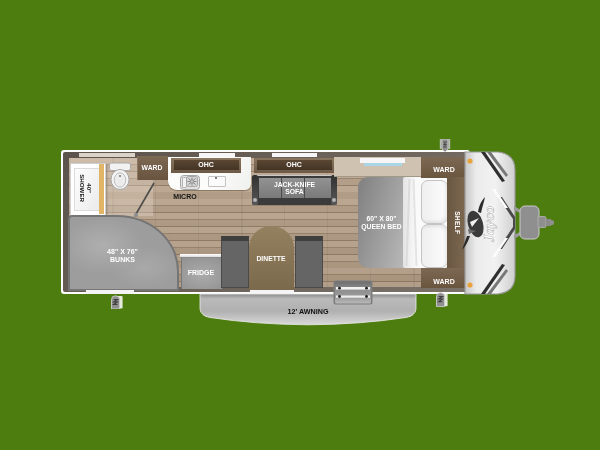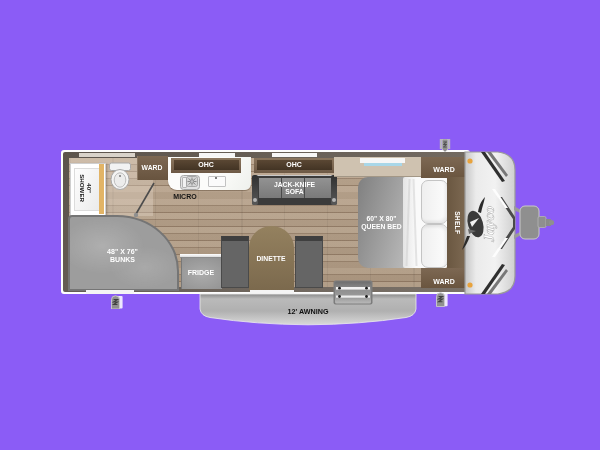--- a/index.html
+++ b/index.html
@@ -3,7 +3,7 @@
 <meta charset="utf-8">
 <style>
 html,body{margin:0;padding:0;background:#000;}
-#stage{position:relative;width:600px;height:450px;background:#8b5cf6;overflow:hidden;
+#stage{position:relative;width:600px;height:450px;background:#4d7c0f;overflow:hidden;
   font-family:"Liberation Sans",sans-serif;}
 .abs{position:absolute;}
 .lbl{color:#fff;font-weight:bold;text-align:center;line-height:1.12;}

